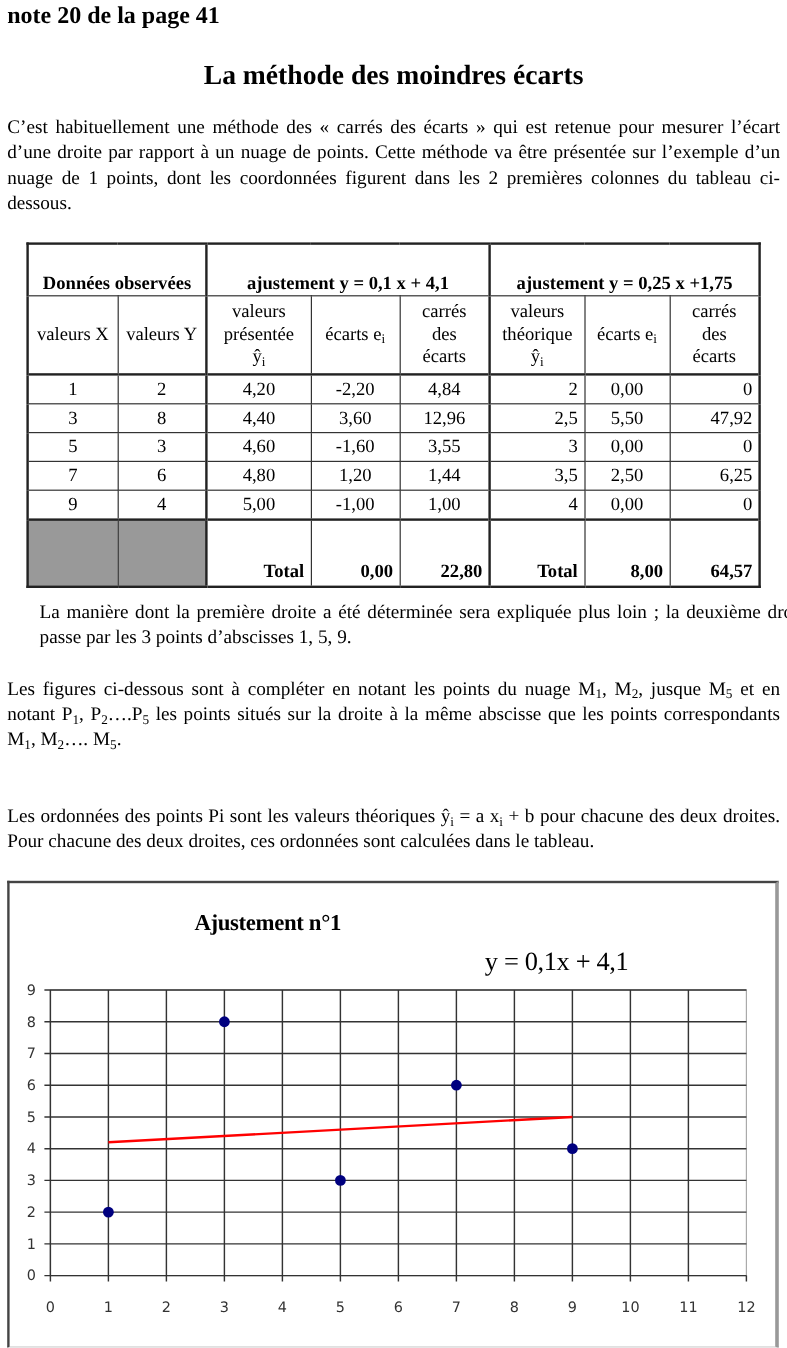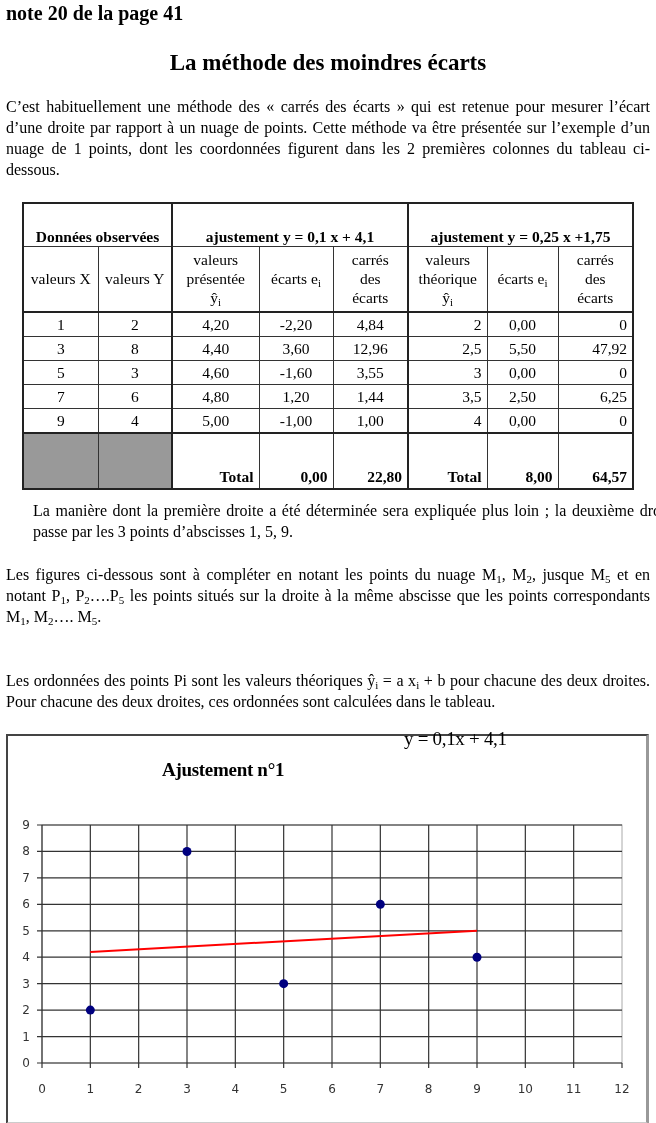--- a/index.html
+++ b/index.html
@@ -30,7 +30,7 @@
                  border-top: 2px solid #444; border-left: 2px solid #444;
                  border-right: 3px solid #999; border-bottom: 2px solid #ccc; }
   .chart-title { left: 150px; top: 759px; font-size: 19px; font-weight: bold; letter-spacing: -0.3px; margin-left: 12px; }
-  .chart-eq { left: 404px; top: 728px; font-size: 19px; letter-spacing: -0.3px; }
+  .chart-eq { left: 404px; top: 788px; font-size: 22px; letter-spacing: -0.3px; }
   svg.plot { position: absolute; left: 0; top: 0; }
   .tick { font-family: "DejaVu Sans", sans-serif; font-size: 12px; fill: #333; }
 </style>

